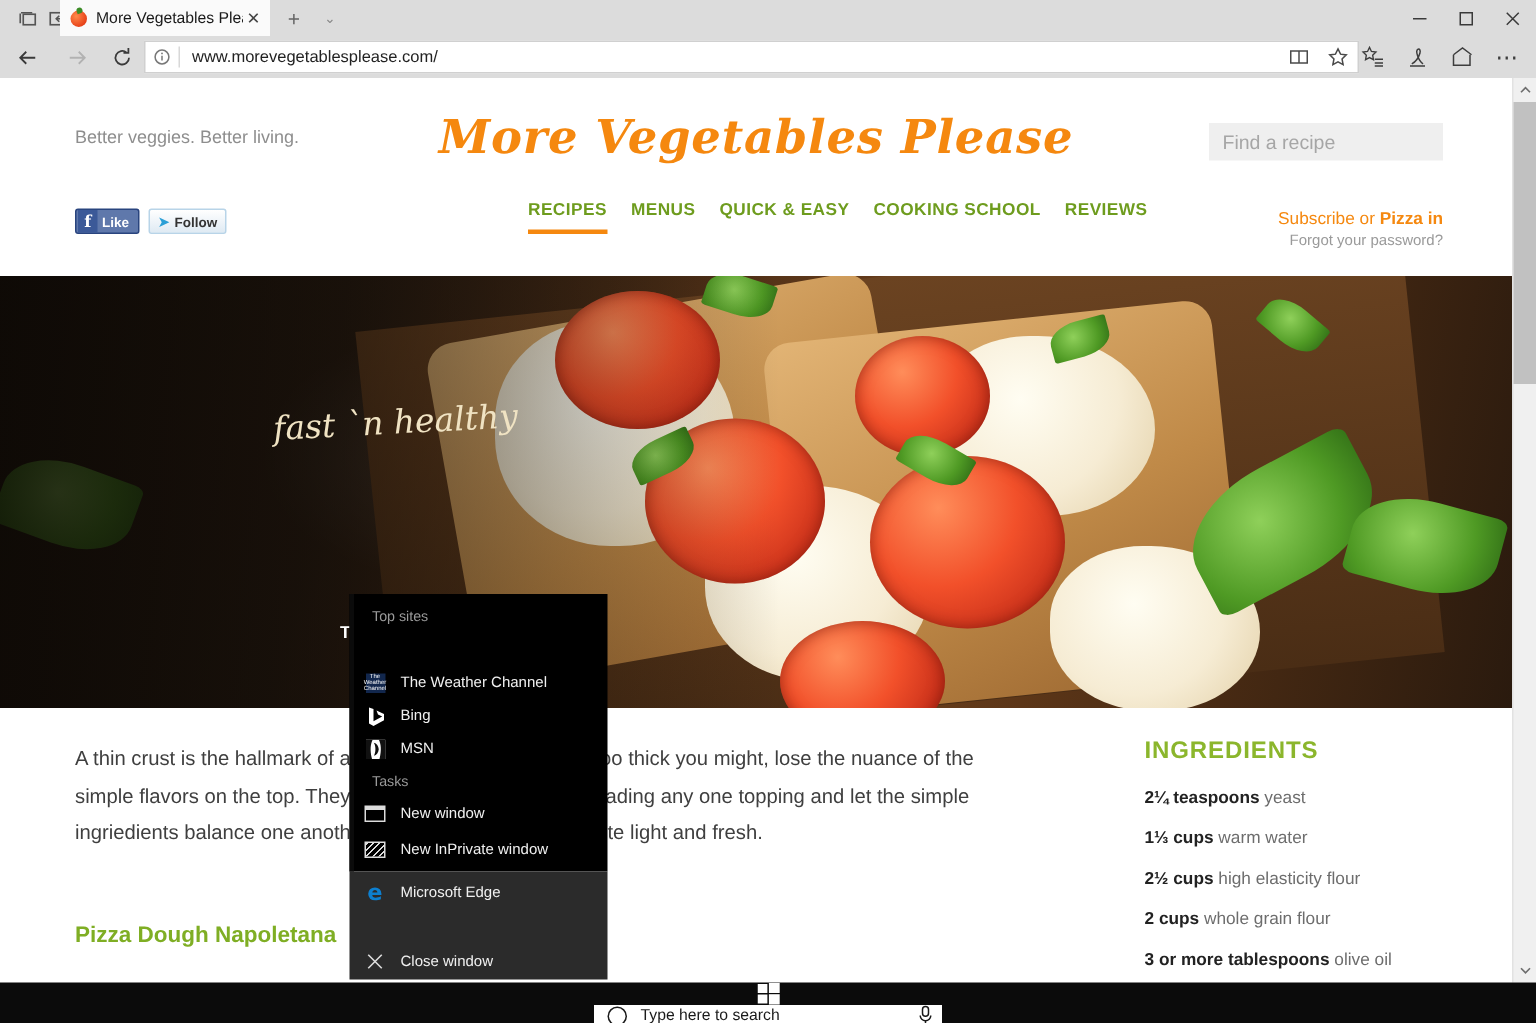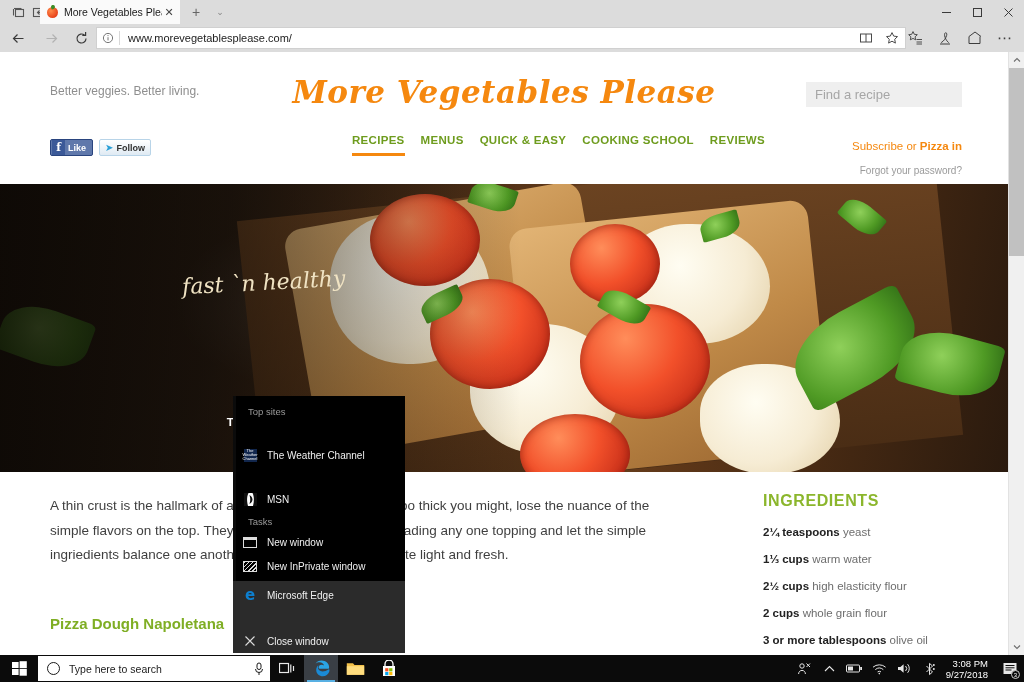--- a/index.html
+++ b/index.html
@@ -69,7 +69,7 @@
   .account { position:absolute; right:46px; top:88px; text-align:right; }
   .account .l1 { font-size:11.5px; color:#f5880f; }
   .account .l1 b { color:#f5880f; }
-  .account .l2 { font-size:10px; color:#9a9a9a; margin-top:13px; }
+  .account .l2 { font-size:10px; color:#9a9a9a; margin-top:3px; }
 
   
   .hero { position:absolute; left:0; top:132px; width:1008px; height:288px; overflow:hidden;

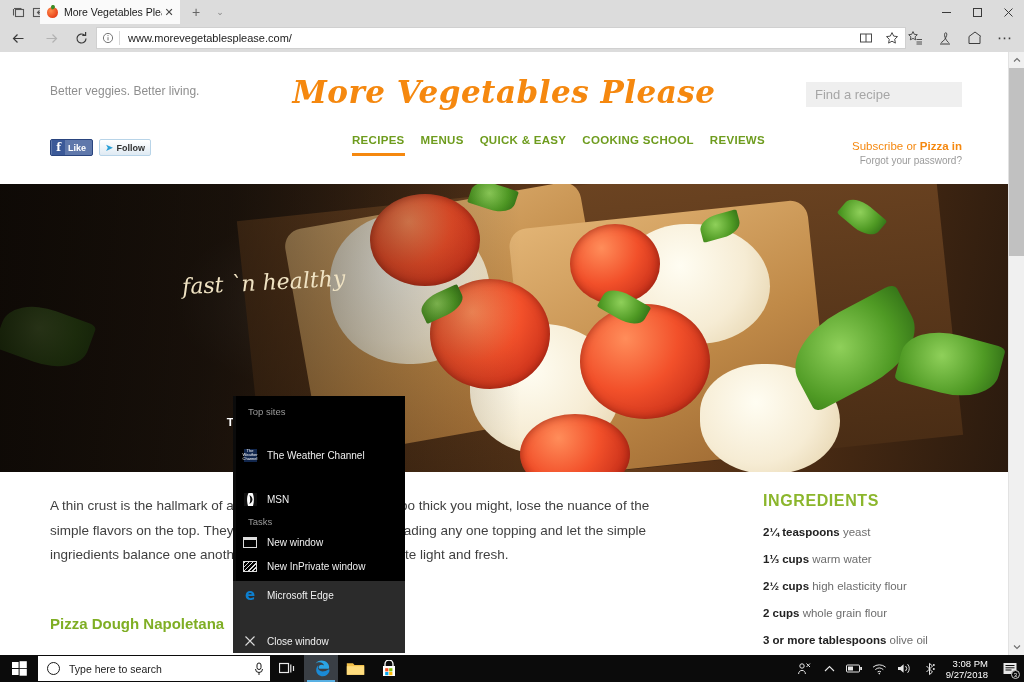--- a/index.html
+++ b/index.html
@@ -381,6 +381,16 @@
         </div>
       <div class="lbl">The Weather Channel</div>
     </div>
+    <div class="jitem" style="top:70px">
+      <div class="ico">
+        <div class="bing-ico">
+            <svg width="11" height="13" viewBox="0 0 11 13">
+              <path d="M1 0.6l3 1.1v8.1l5.8-3.2-2.8-1.3-1-2.6 6 2.8v3.2L4 13 1 11.4z" fill="#fff"></path>
+            </svg>
+          </div>
+      </div>
+      <div class="lbl">Bing</div>
+    </div>
     <div class="jitem" style="top:92px">
       <div class="ico">
         <div class="msn-ico">

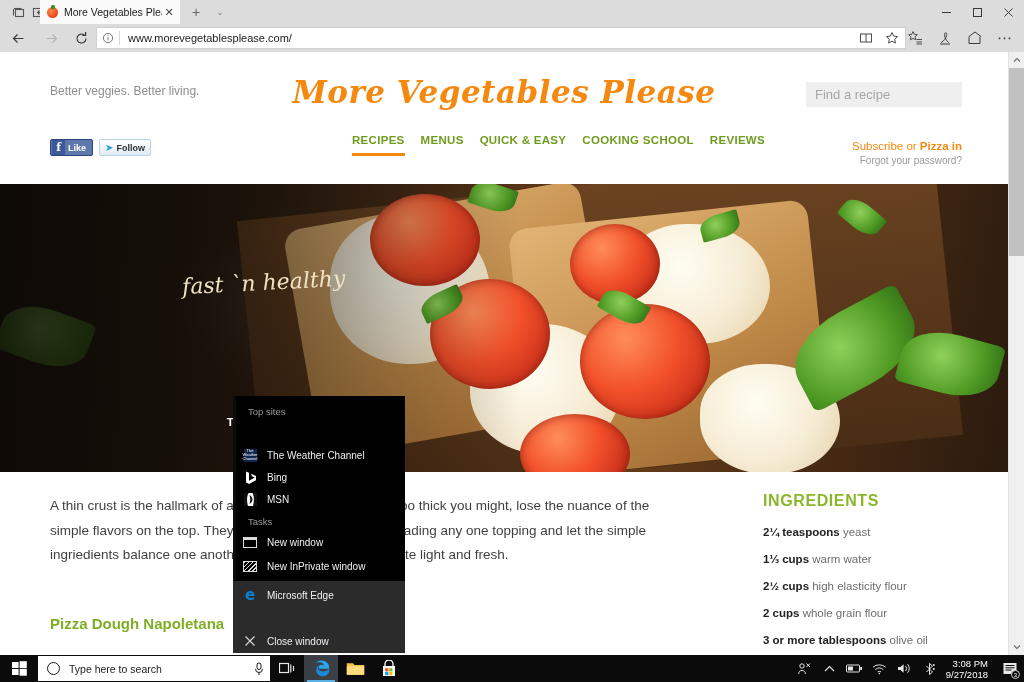--- a/index.html
+++ b/index.html
@@ -139,7 +139,7 @@
   .close-ico { width:14px; height:14px; color:#dcdcdc; display:flex; align-items:center; justify-content:center; font-size:12px; }
 
   
-  .taskbar { position:absolute; left:0; bottom:0; width:1024px; height:27px; background:#0b0b0b; display:flex; align-items:center; }
+  .taskbar { position:absolute; left:0; bottom:0; width:1024px; height:27px; background:#0b0b0b; display:flex; align-items:center;flex-direction:column; }
   .start { width:38px; height:27px; display:flex; align-items:center; justify-content:center; }
   .searchbar { width:232px; height:25px; background:#fff; display:flex; align-items:center; }
   .searchbar .circ { width:13px; height:13px; border:1.6px solid #1a1a1a; border-radius:50%; margin-left:9px; flex:none; }

